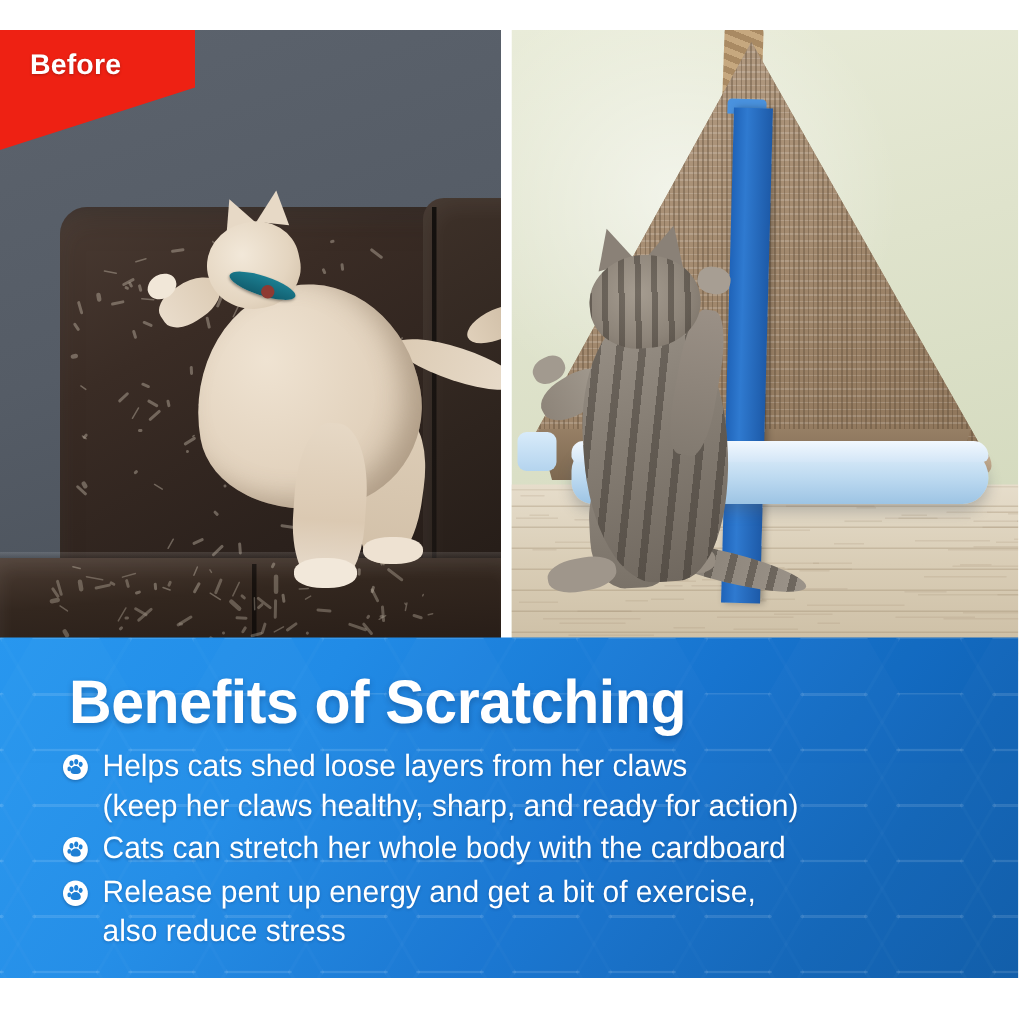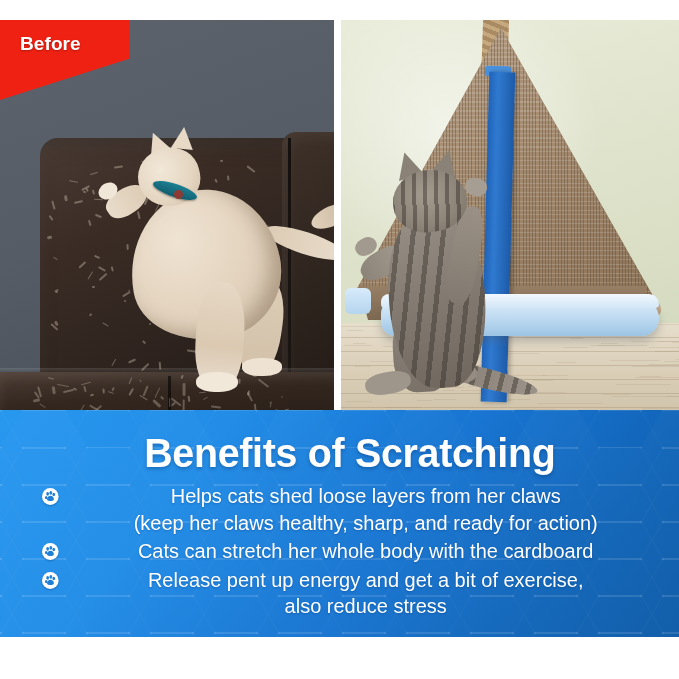--- a/index.html
+++ b/index.html
@@ -265,11 +265,10 @@
 
   
   .banner{
-    position:absolute;left:0;top:410px;width:679px;height:227px;
+    position:absolute;left:0;top:425px;width:679px;height:227px;
     background:
       linear-gradient(128deg,#2596ef 0%,#1e8ae6 28%,#1472cf 58%,#0d62b6 82%,#0a59a6 100%);
     overflow:hidden;
-    text-align:center;
   }
   .hex-layer{
     position:absolute;inset:0;

